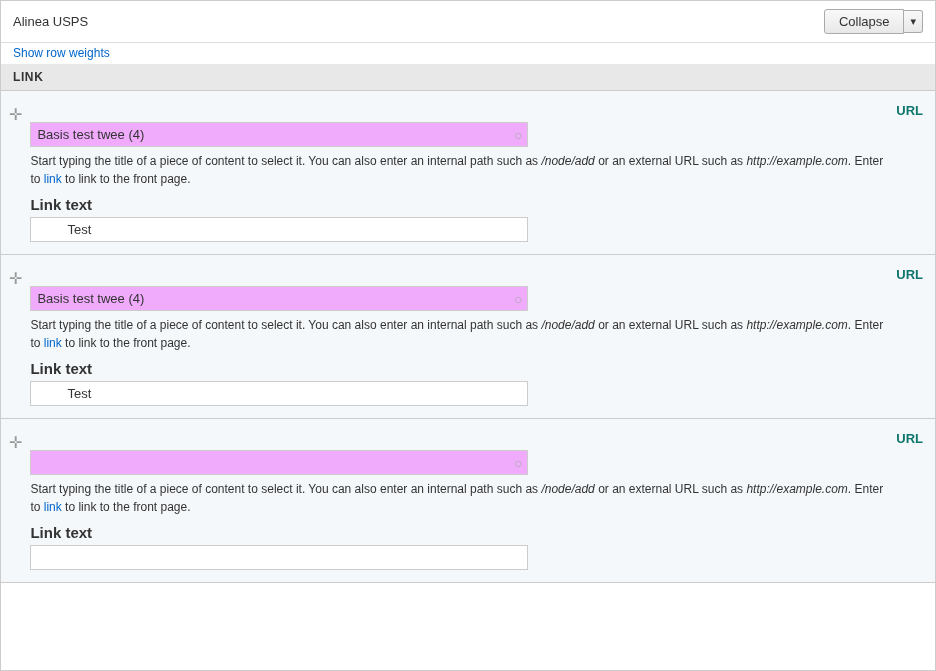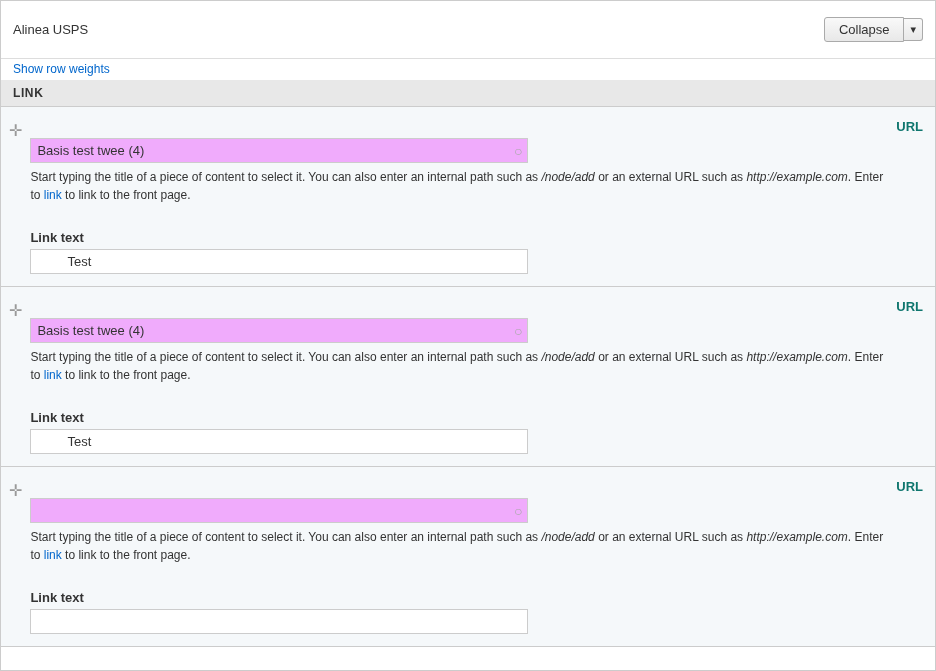--- a/index.html
+++ b/index.html
@@ -22,7 +22,7 @@
       display: flex;
       align-items: center;
       justify-content: space-between;
-      padding: 16px 12px;
+      padding: 8px 12px;
       background: #fff;
       border-bottom: 1px solid #ddd;
     }

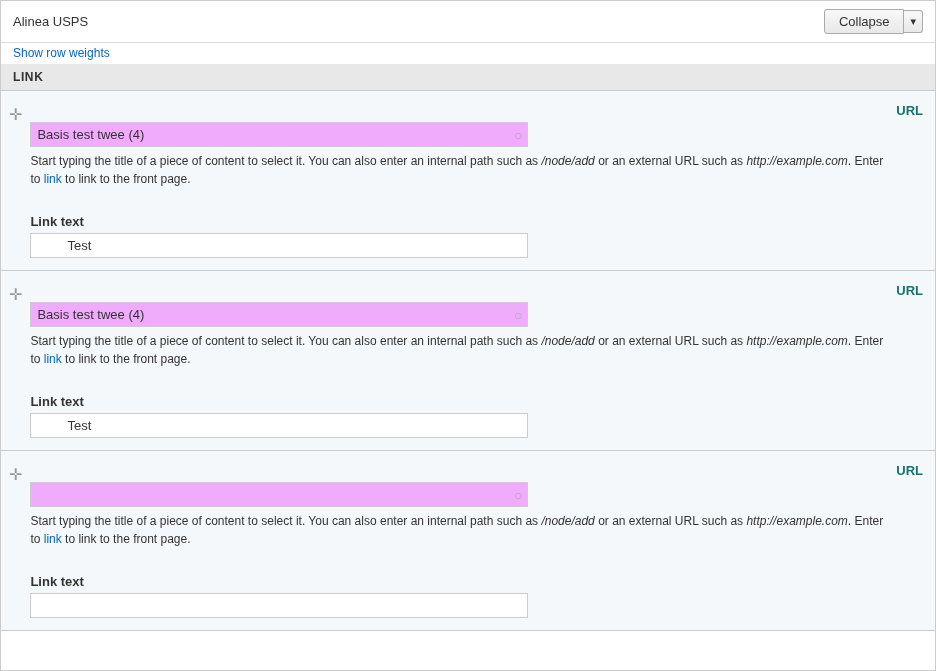--- a/index.html
+++ b/index.html
@@ -166,8 +166,8 @@
 
     .link-text-label {
       font-weight: bold;
-      font-size: 13px;
-      margin-top: 26px;
+      font-size: 15px;
+      margin-top: 8px;
       margin-bottom: 4px;
       color: #333;
     }

